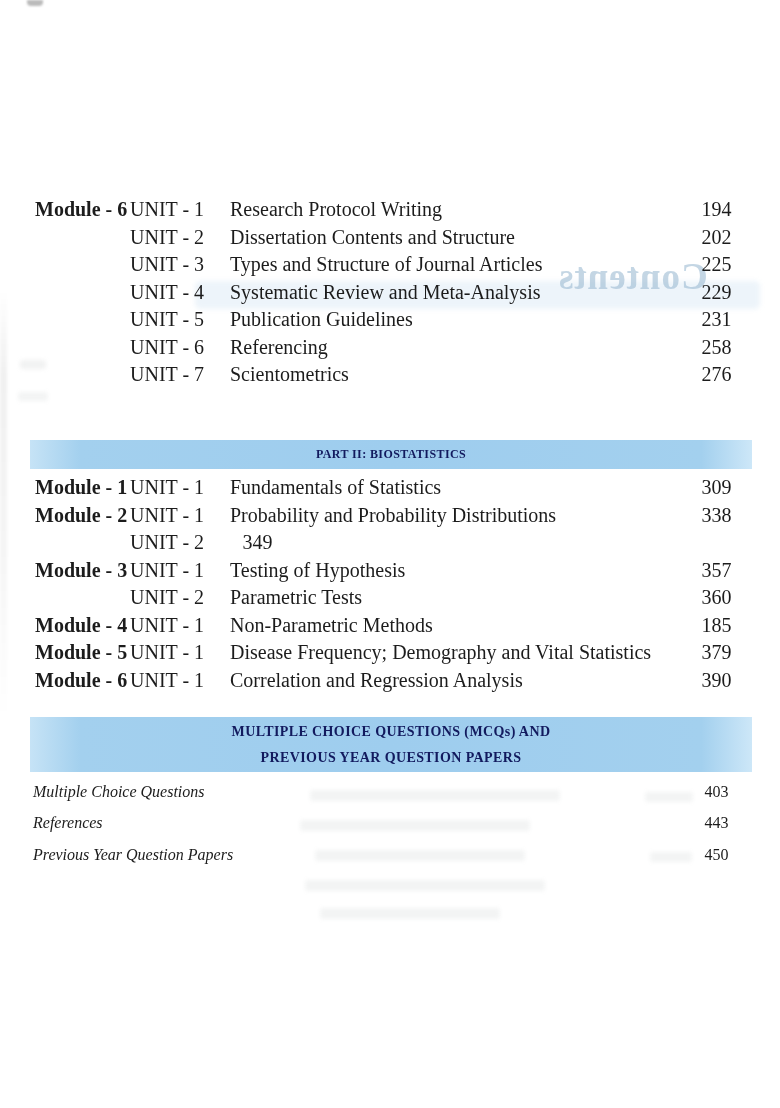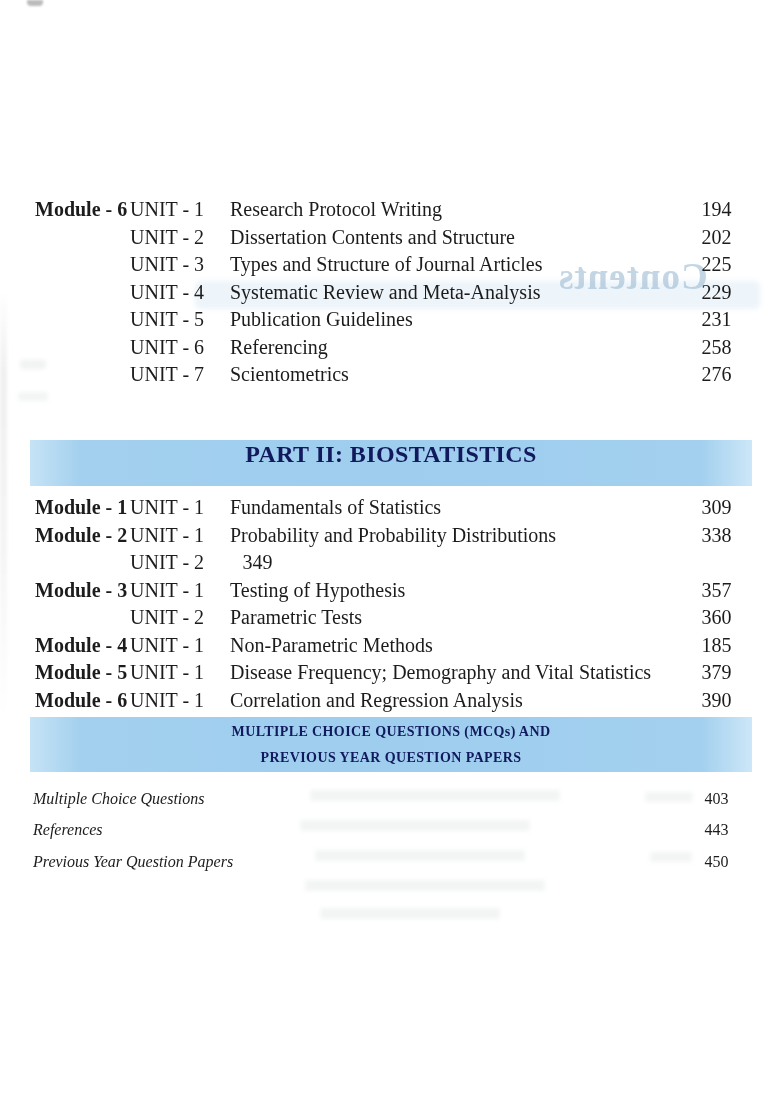--- a/index.html
+++ b/index.html
@@ -92,9 +92,9 @@
   }
   .banner-part2 {
     top: 440px;
-    height: 46px;
+    height: 29px;
     line-height: 29px;
-    font-size: 24px;
+    font-size: 12px;
   }
   .banner-mcq {
     top: 717px;

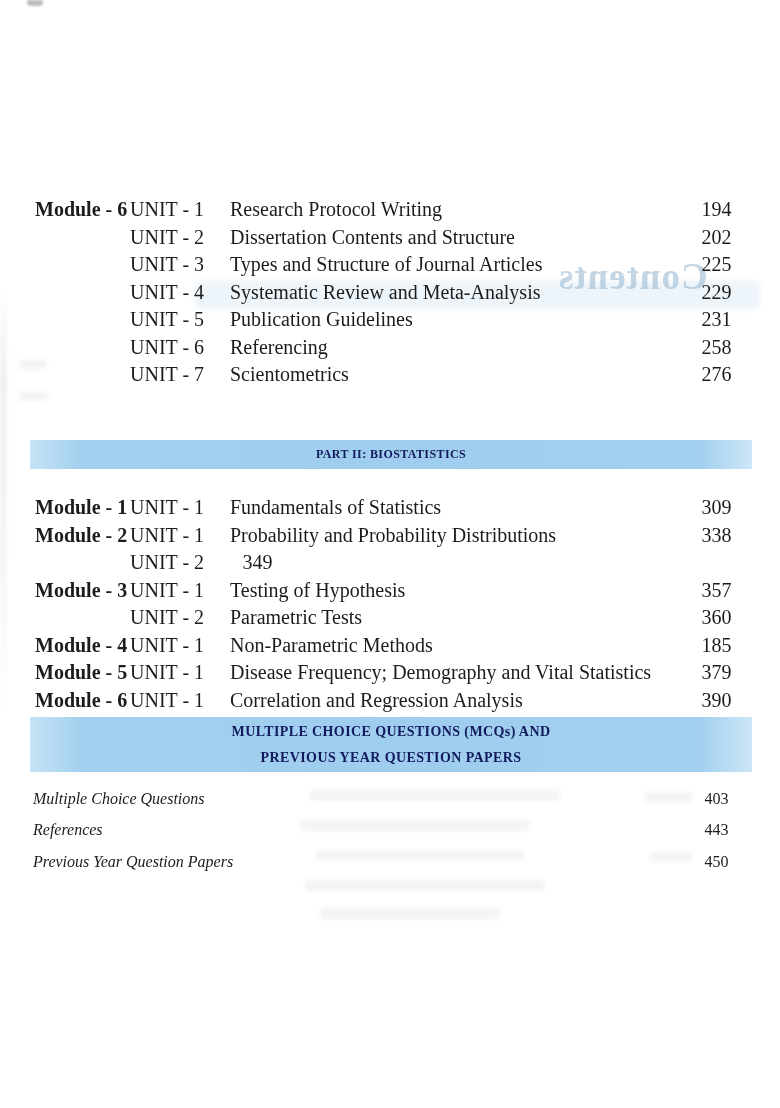--- a/index.html
+++ b/index.html
@@ -65,7 +65,7 @@
   
   .toc { position: absolute; left: 0; right: 0; }
   .toc-part1 { top: 196px; }
-  .toc-part2 { top: 494px; }
+  .toc-part2 { top: 474px; }
   .row {
     display: flex;
     align-items: center;

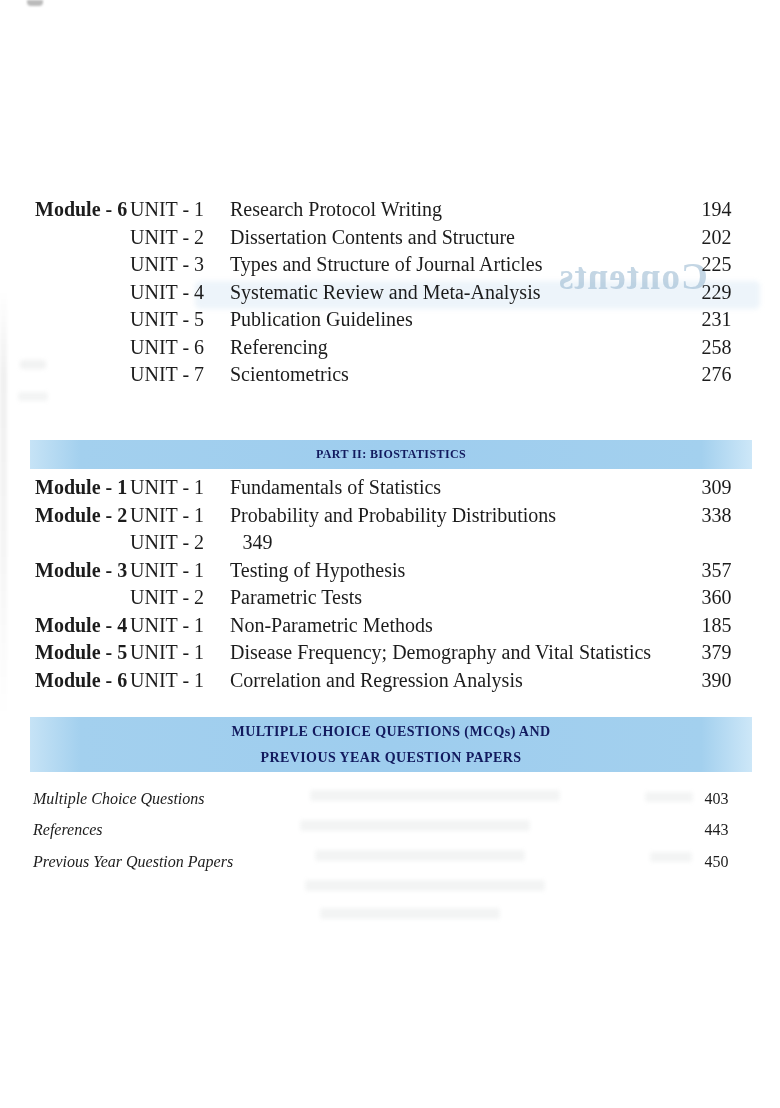--- a/index.html
+++ b/index.html
@@ -107,7 +107,7 @@
   .banner-mcq .banner-line { line-height: 26px; }
 
   
-  .mcq-list { position: absolute; left: 0; right: 0; top: 776px; margin-top: 7px; }
+  .mcq-list { position: absolute; left: 0; right: 0; top: 776px; }
   .mcq-row {
     display: flex;
     align-items: center;

